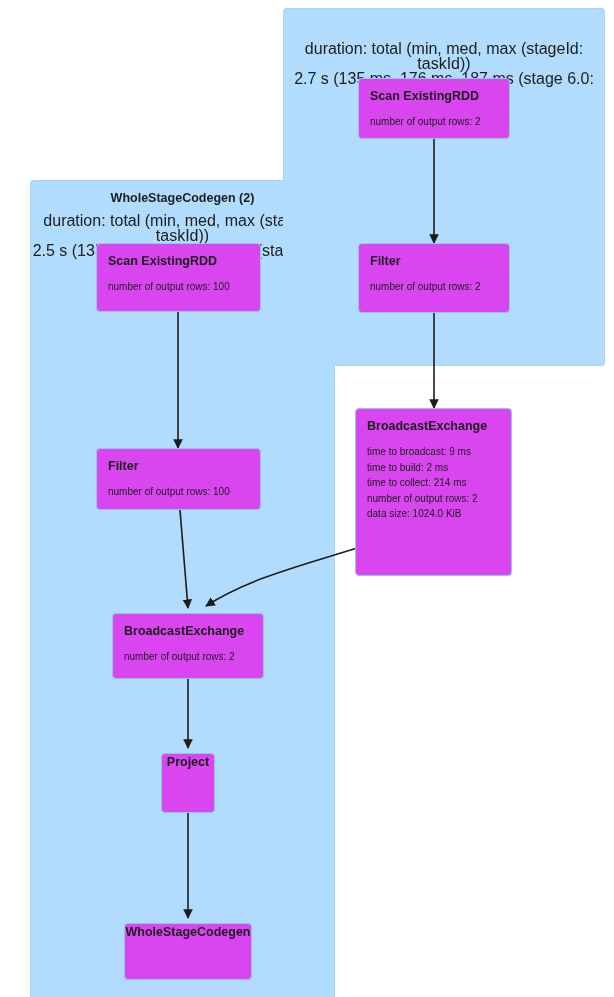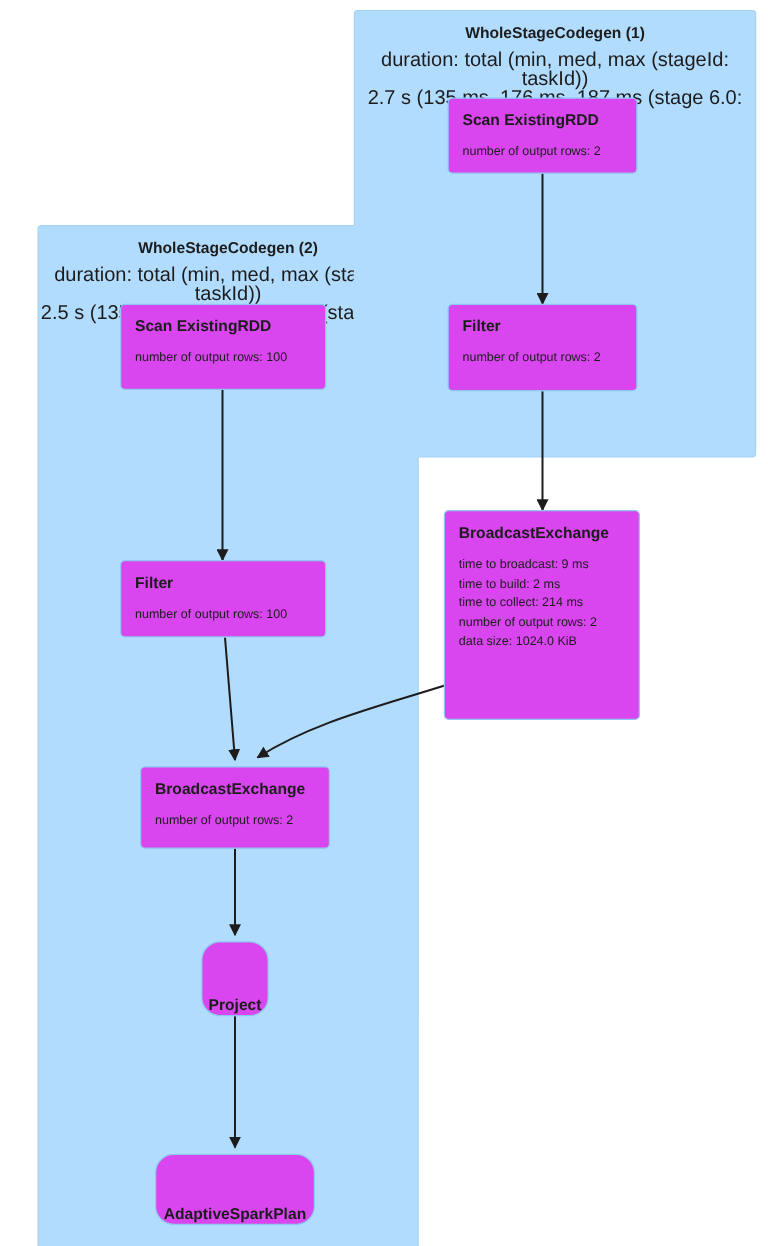--- a/index.html
+++ b/index.html
@@ -96,7 +96,6 @@
 <div id="stage">
 
   <div class="cluster" style="left:283px; top:8px; width:322px; height:358px;">
-    <div class="cluster-title">WholeStageCodegen (1)</div>
     <div class="cluster-sub">duration: total (min, med, max (stageId: taskId))
 2.7 s (135 ms, 176 ms, 187 ms (stage 6.0: task 35))</div>
   </div>

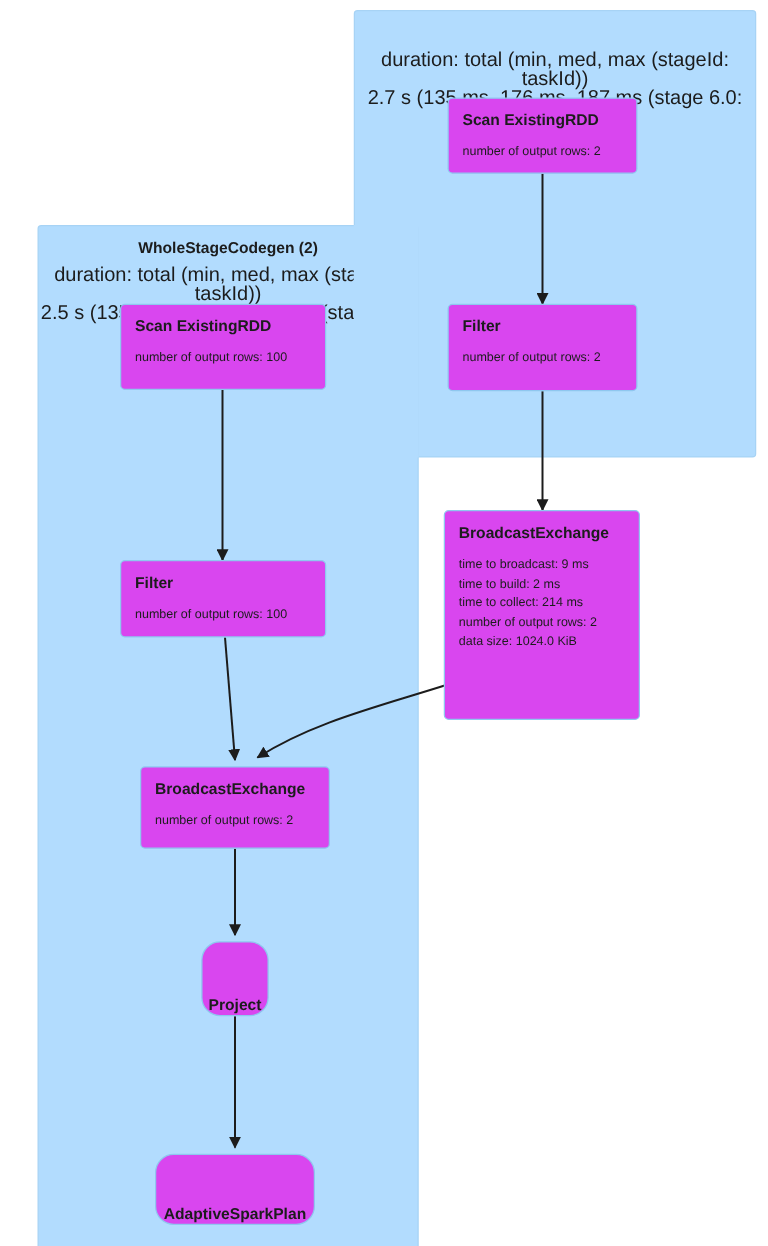--- a/index.html
+++ b/index.html
@@ -77,10 +77,9 @@
   }
   .node-center {
     display: flex;
-    align-items: flex-end;
+    align-items: flex-start;
     justify-content: center;
     padding: 0;
-    border-radius: 15px;
   }
   .node-center .node-title {
     text-align: center;

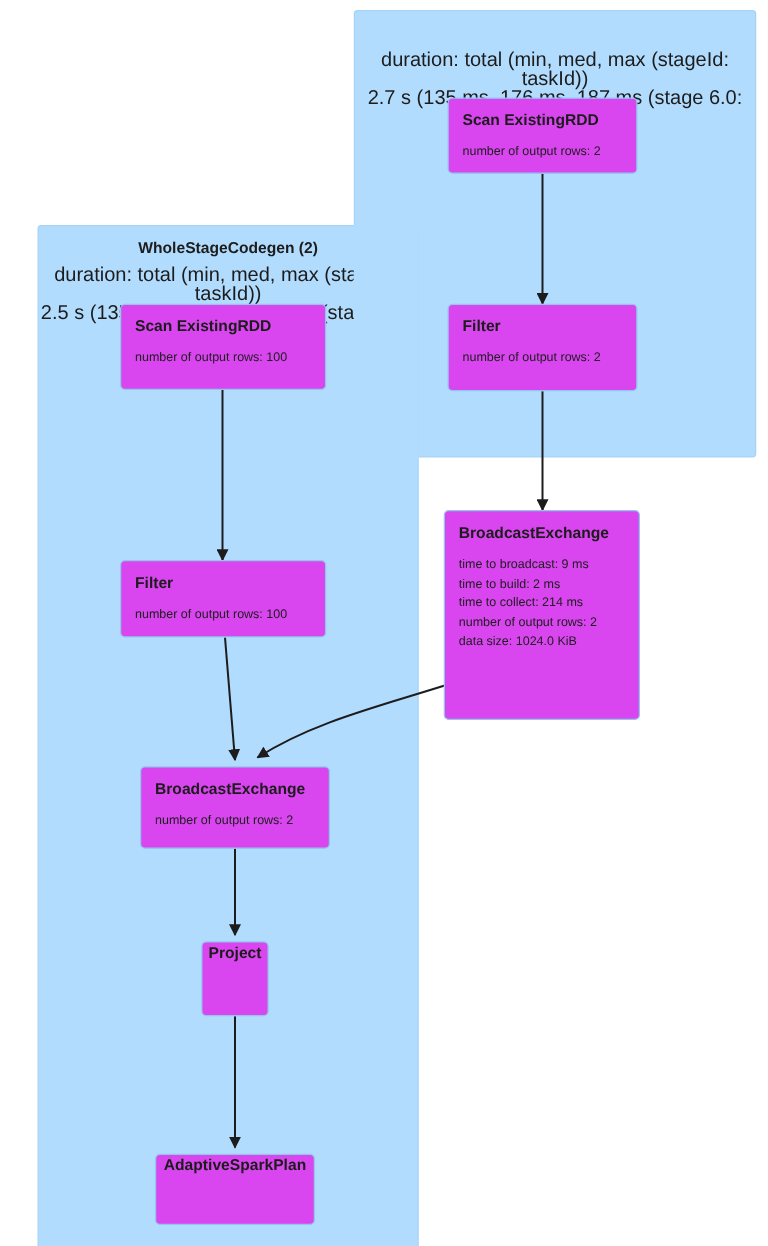--- a/index.html
+++ b/index.html
@@ -163,7 +163,7 @@
   </div>
 
   <div class="node node-center" style="left:124px; top:923px; width:128px; height:57px;">
-    <div class="node-title">AdaptiveSparkPlan</div>
+    <div class="node-title">WholeStageCodegen</div>
   </div>
 
 </div>

